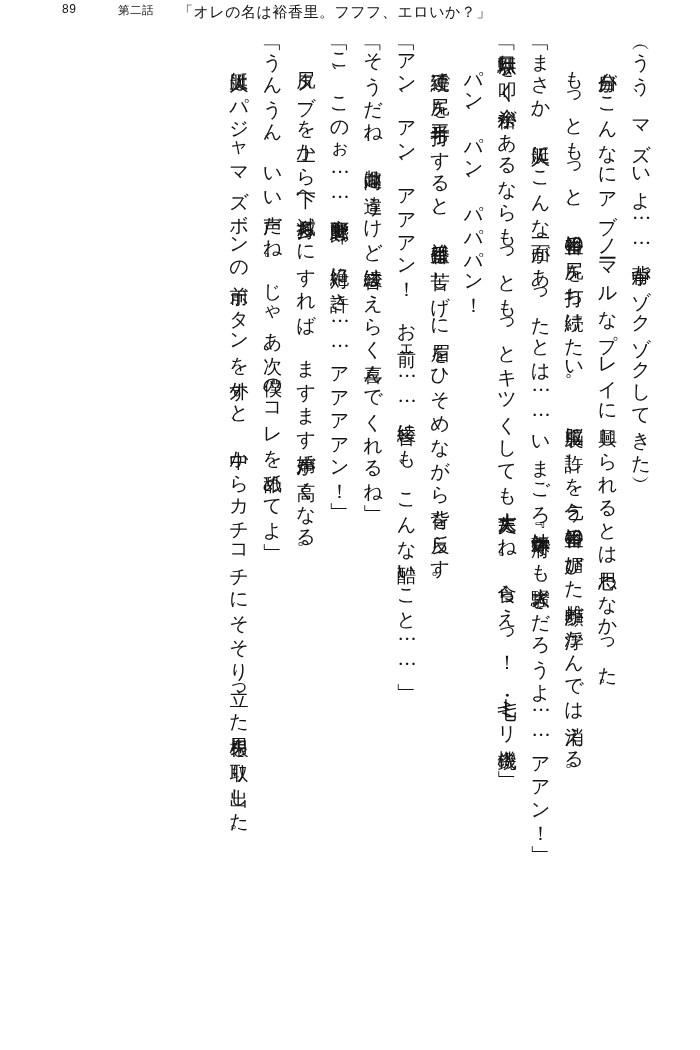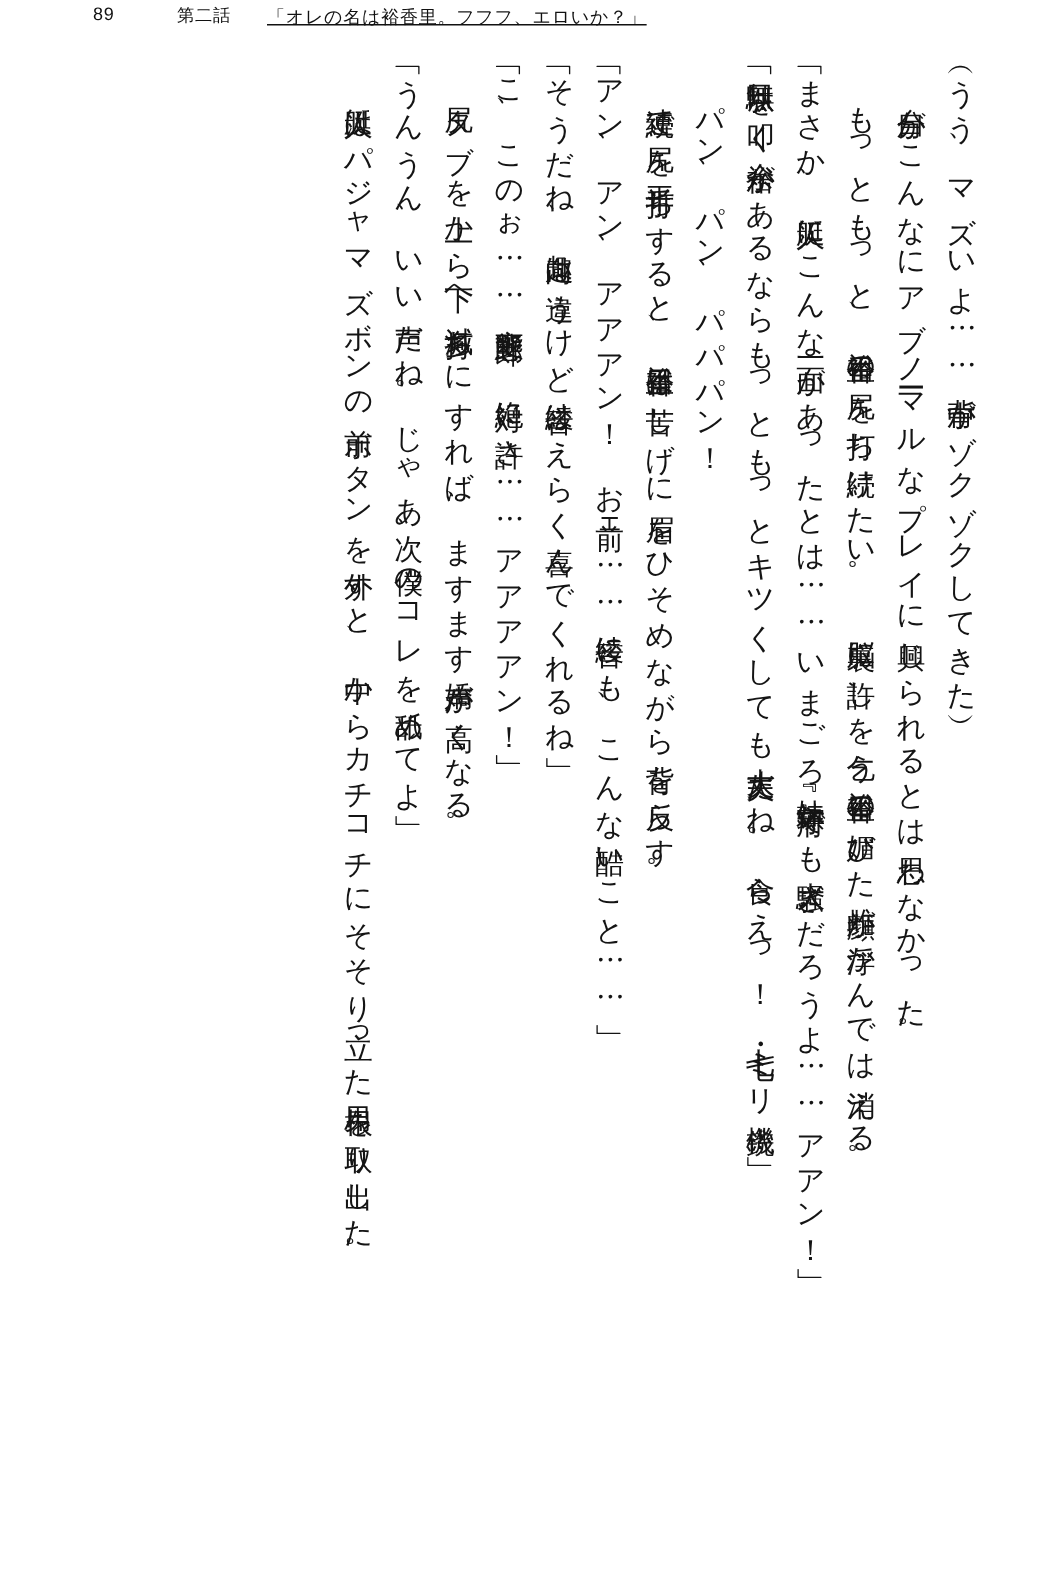--- a/index.html
+++ b/index.html
@@ -56,9 +56,8 @@
     position: absolute;
     left: 178px;
     top: 3px;
-    font-size: 12px;
+    font-size: 15px;
     white-space: nowrap;
-    text-decoration: underline;
   }
 
   

